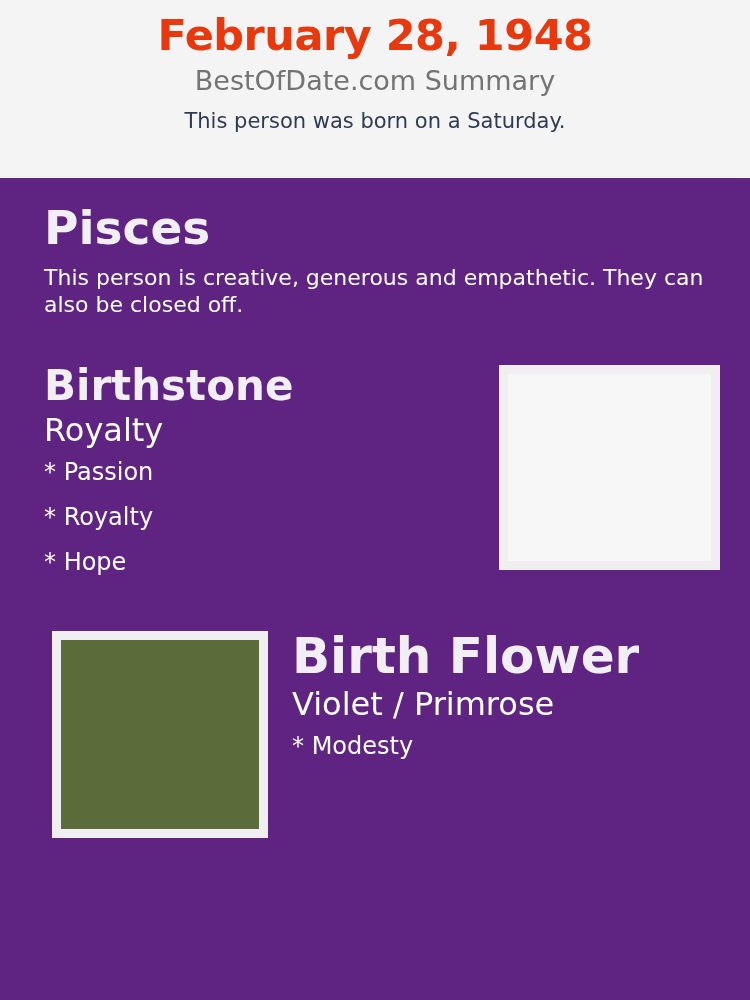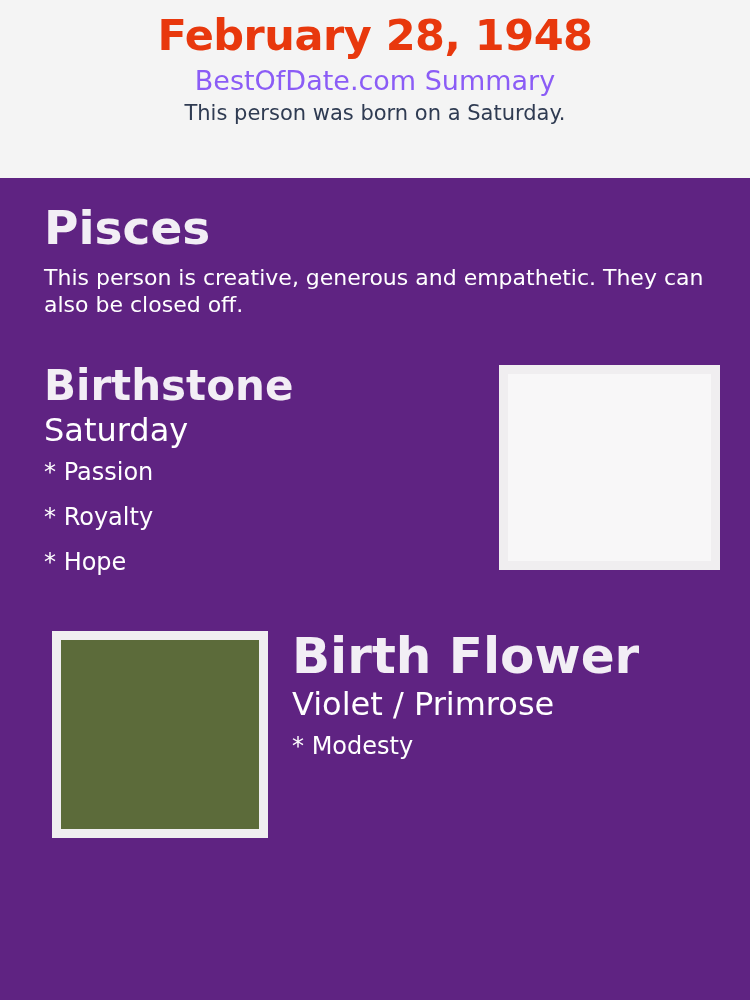--- a/index.html
+++ b/index.html
@@ -37,10 +37,10 @@
     letter-spacing: -0.5px;
   }
   .header-site {
-    color: #8b5cf6;
+    color: #737373;
     font-size: 27px;
     line-height: 1.1;
-    margin: 0 0 6px 0;
+    margin: 0 0 14px 0;
   }
   .header-sub {
     color: #2f3b52;

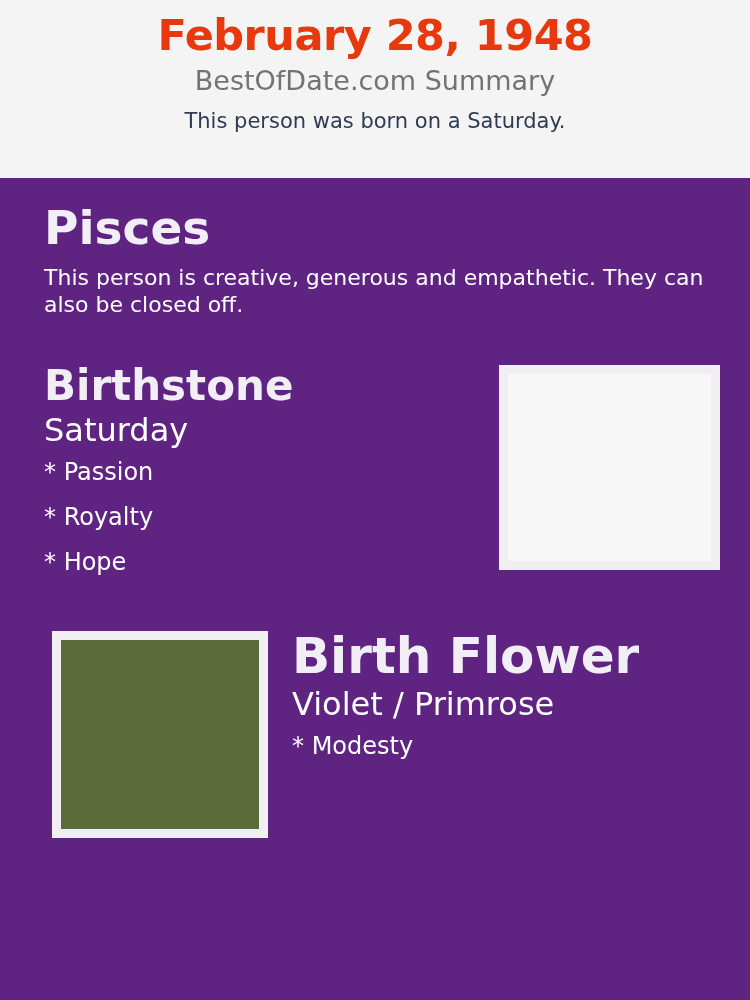--- a/index.html
+++ b/index.html
@@ -177,7 +177,7 @@
     <div class="stone-block">
       <div class="stone-text">
         <div class="section-title">Birthstone</div>
-        <div class="section-name">Saturday</div>
+        <div class="section-name">Royalty</div>
         <div class="trait">* Passion</div>
         <div class="trait">* Royalty</div>
         <div class="trait">* Hope</div>

